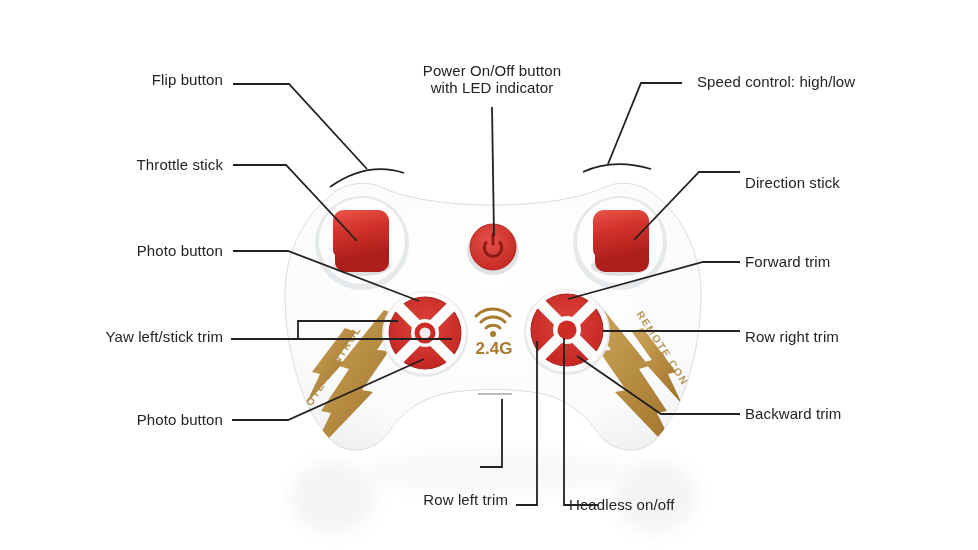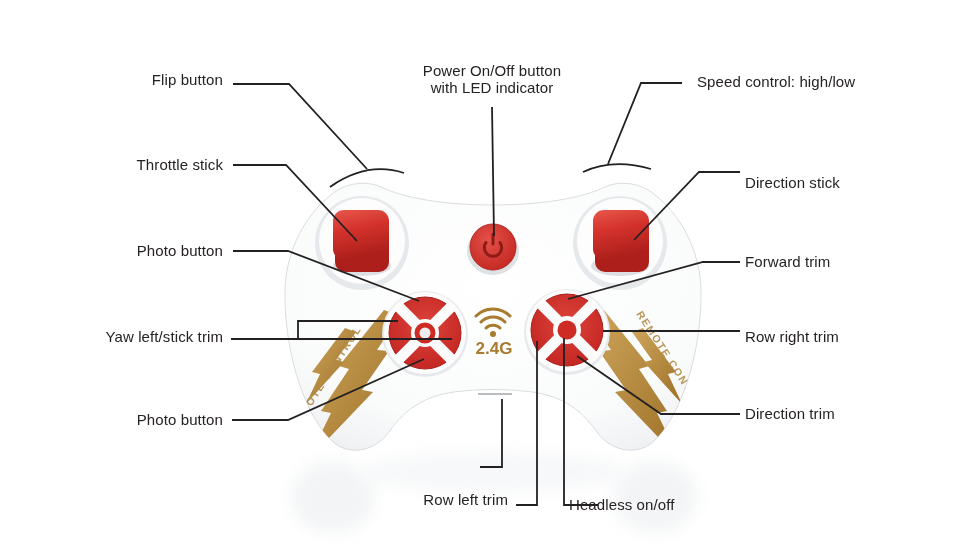--- a/index.html
+++ b/index.html
@@ -172,7 +172,7 @@
   <div class="lbl" style="left:745px;top:174px">Direction stick</div>
   <div class="lbl" style="left:745px;top:253px">Forward trim</div>
   <div class="lbl" style="left:745px;top:328px">Row right trim</div>
-  <div class="lbl" style="left:745px;top:405px">Direction trim</div>
+  <div class="lbl" style="left:745px;top:405px">Backward trim</div>
 
   <div class="lbl r" style="right:470px;top:491px">Row left trim</div>
   <div class="lbl" style="left:569px;top:496px">Headless on/off</div>

